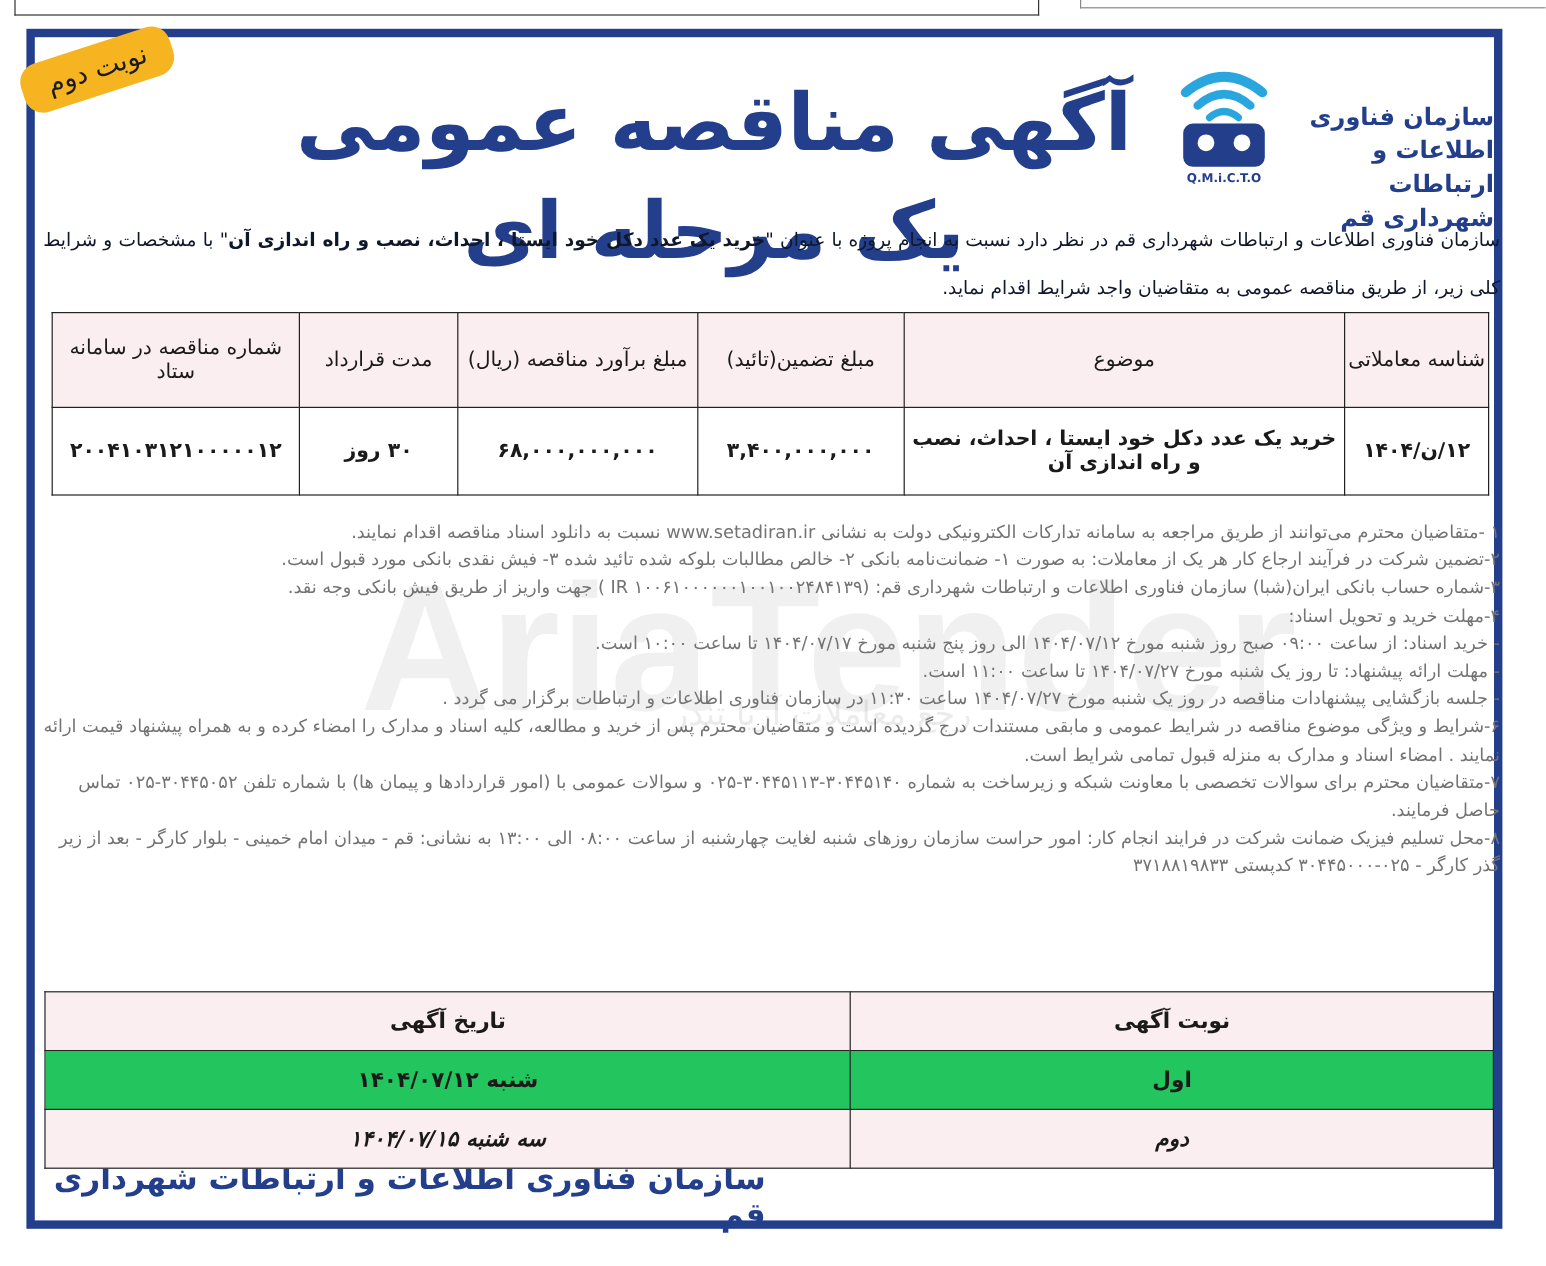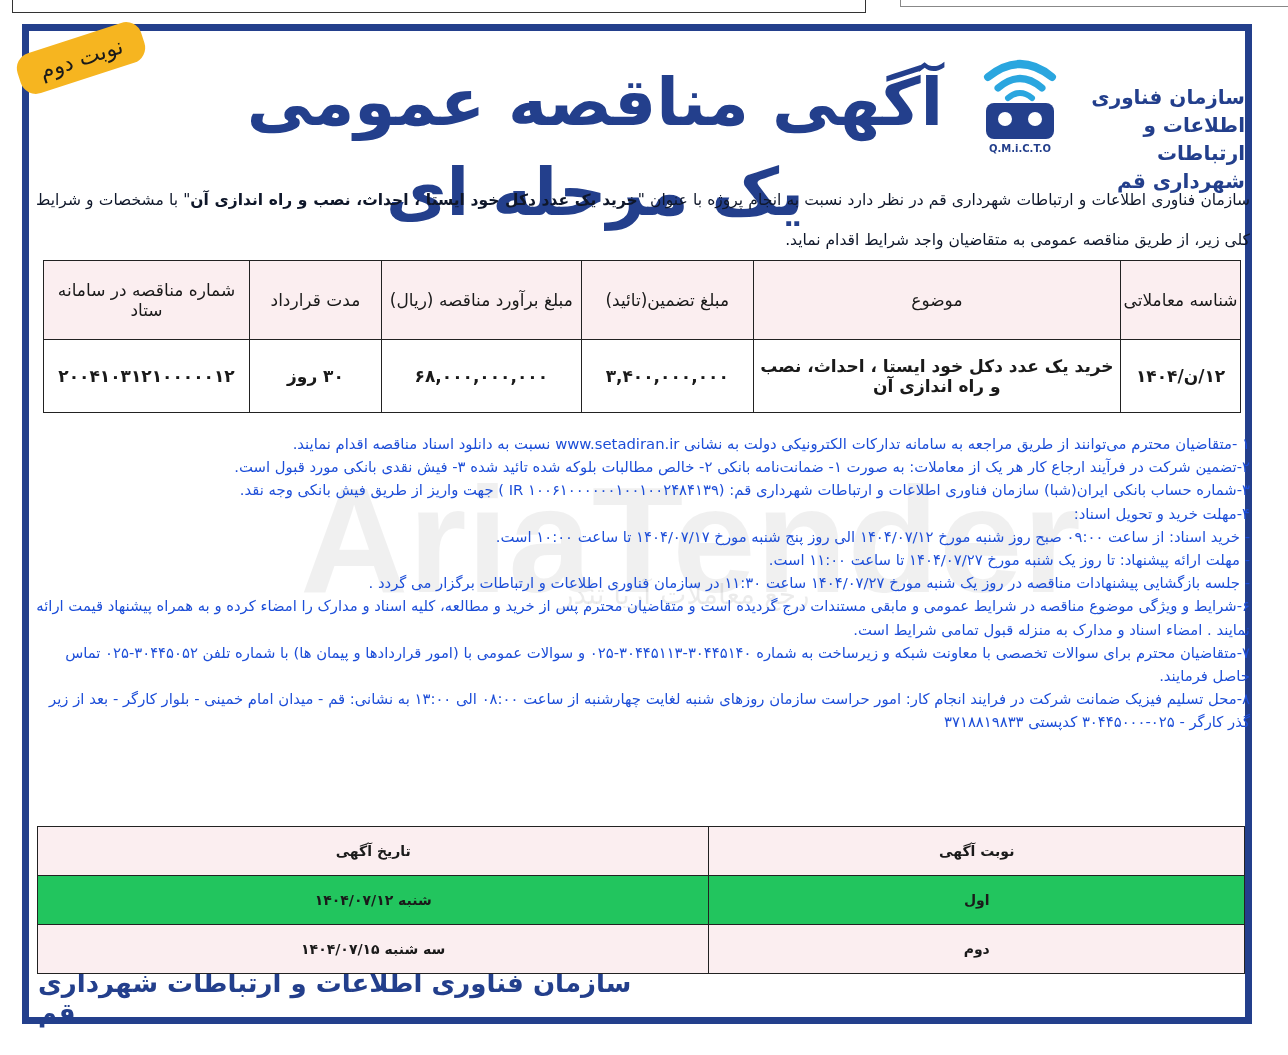--- a/index.html
+++ b/index.html
@@ -41,7 +41,7 @@
     table.main td { height:70px; font-weight:bold; }
     .items {
       position:absolute; left:36px; top:432px; width:1214px; direction:rtl; text-align:right;
-      font-size:14.8px; line-height:23.2px; color:#1d4ed8;
+      font-size:14.8px; line-height:23.2px; color:#737373;
     }
     .items div { margin:0; }
     table.dates {

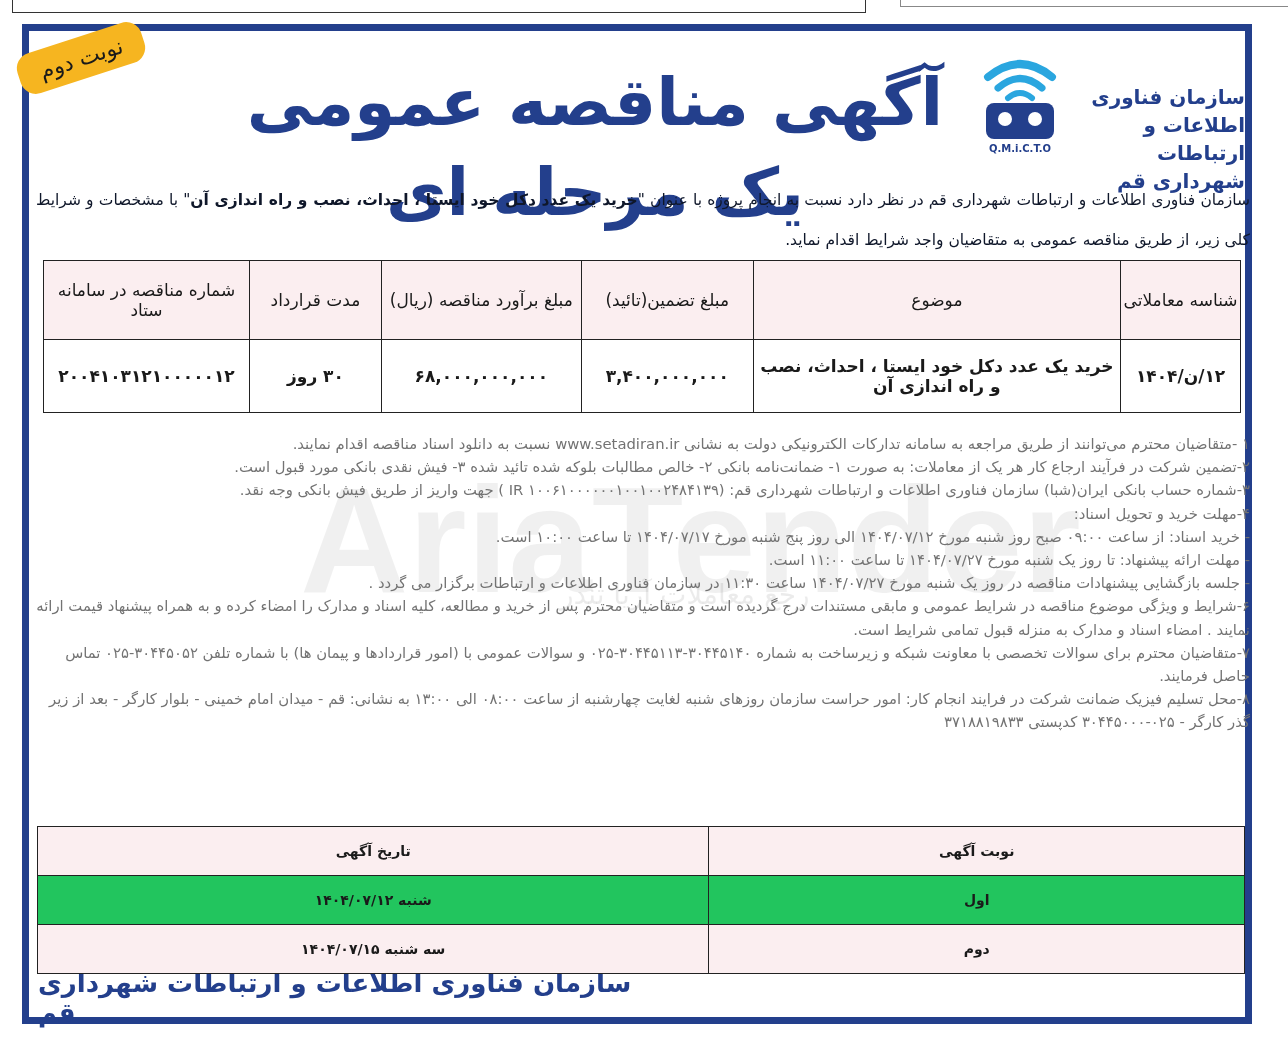--- a/index.html
+++ b/index.html
@@ -47,7 +47,7 @@
     table.dates {
       position:absolute; left:37px; top:826px; width:1208px; border-collapse:collapse; direction:rtl;
     }
-    table.dates th, table.dates td { border:1px solid #222; text-align:center; font-size:14px; font-weight:bold; }
+    table.dates th, table.dates td { border:1px solid #222; text-align:center; font-size:18px; font-weight:bold; }
     table.dates th { background:#fbeef0; height:46px; }
     table.dates tr.r1 td { background:#22c55e; height:46px; }
     table.dates tr.r2 td { background:#fbeef0; height:46px; }

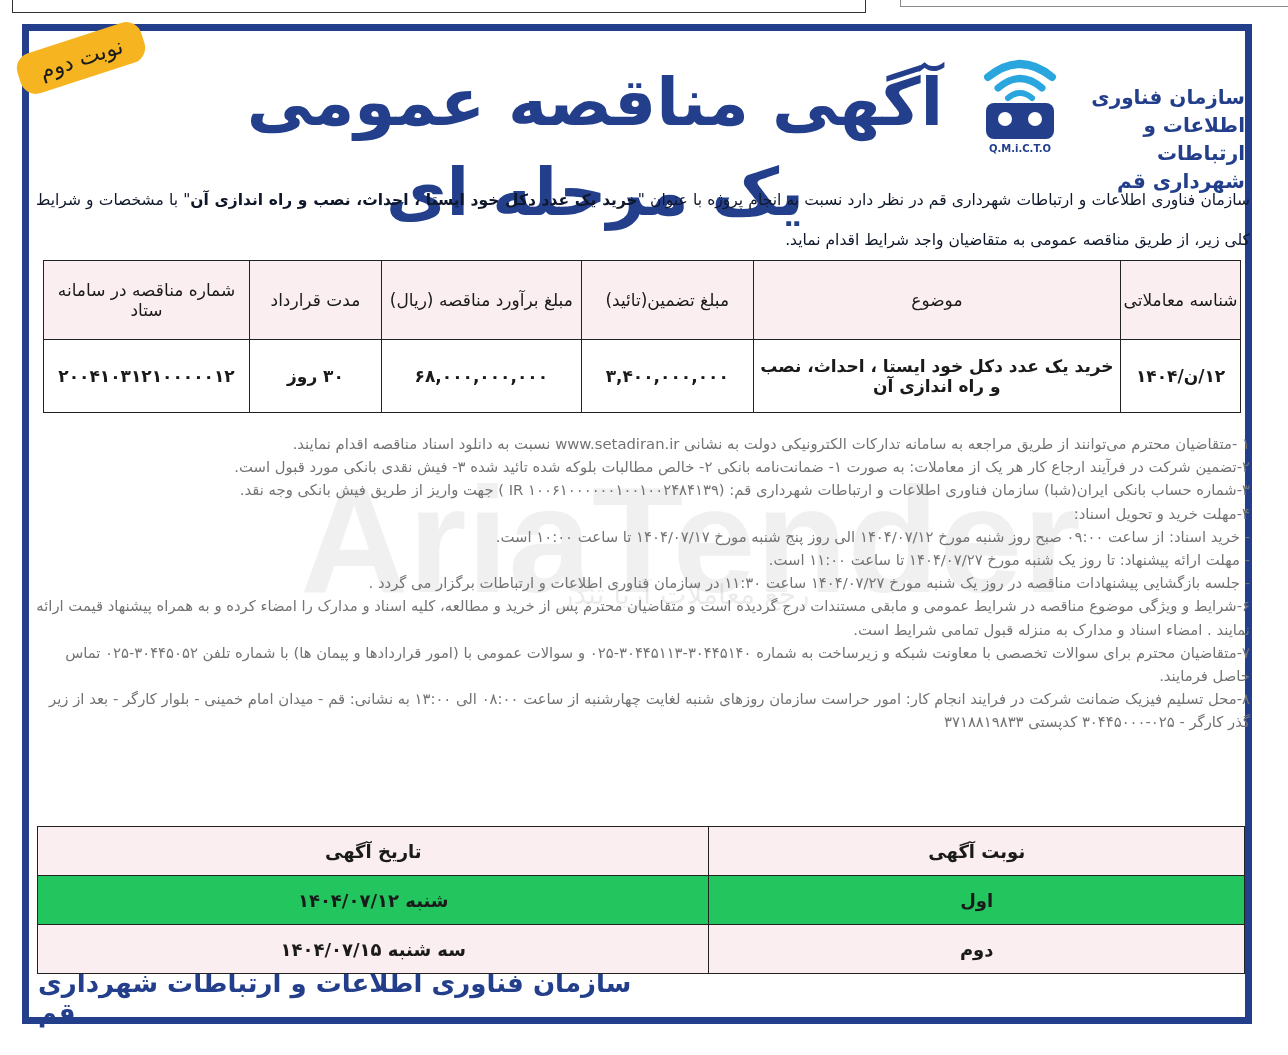--- a/index.html
+++ b/index.html
@@ -50,7 +50,7 @@
     table.dates th, table.dates td { border:1px solid #222; text-align:center; font-size:18px; font-weight:bold; }
     table.dates th { background:#fbeef0; height:46px; }
     table.dates tr.r1 td { background:#22c55e; height:46px; }
-    table.dates tr.r2 td { background:#fbeef0; height:46px; }
+    table.dates tr.r2 td { background:#fbeef0; height:46px;font-style:italic; }
     .footer {
       position:absolute; left:38px; top:968px; width:600px; direction:rtl; text-align:left;
       font-weight:bold; font-size:26px; color:#233f8c;

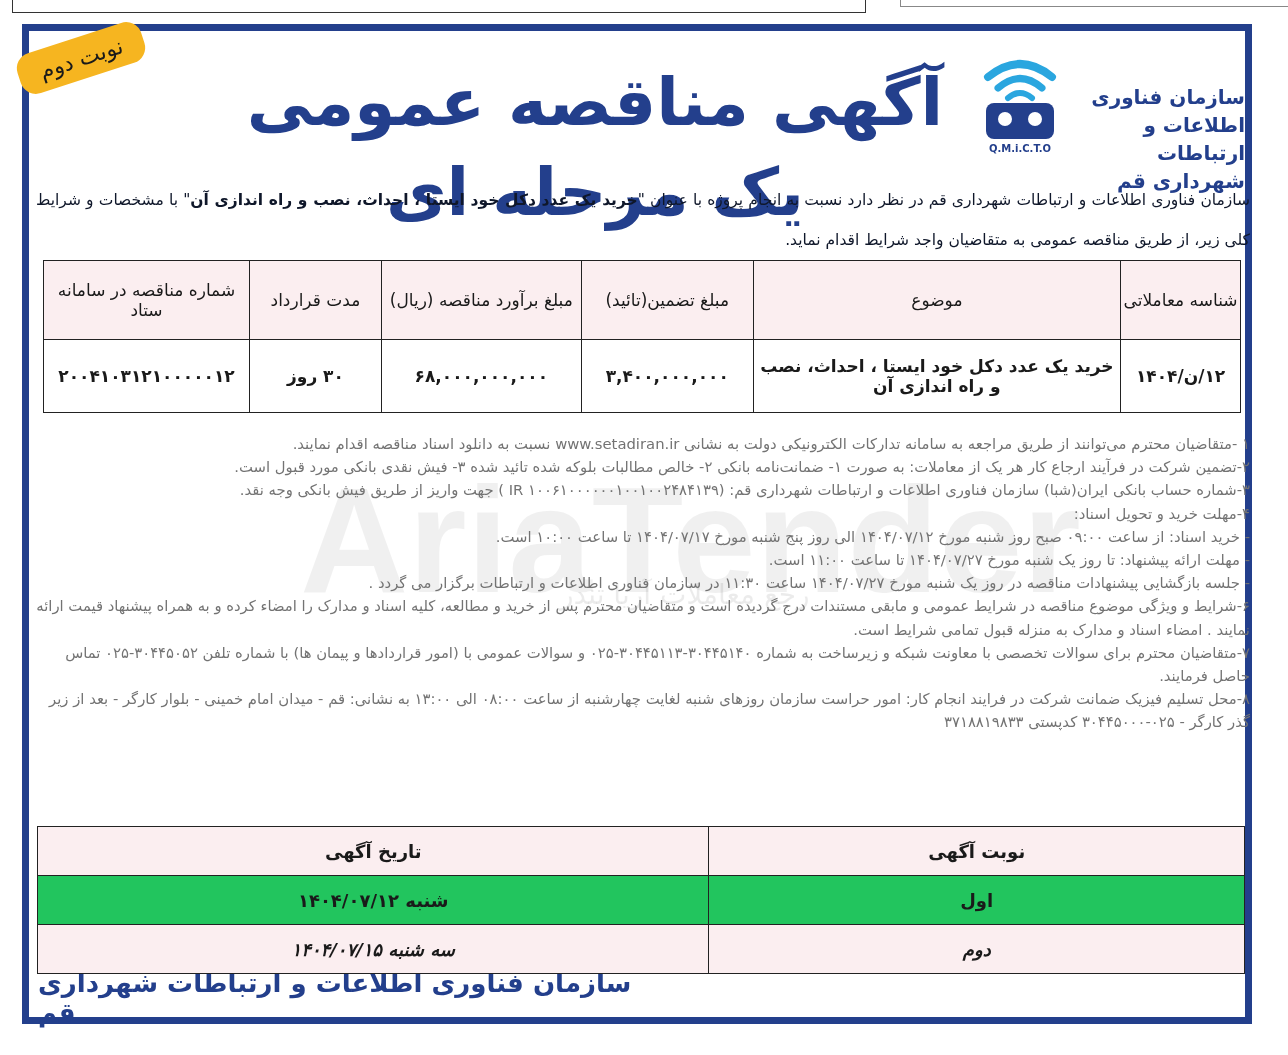--- a/index.html
+++ b/index.html
@@ -52,7 +52,7 @@
     table.dates tr.r1 td { background:#22c55e; height:46px; }
     table.dates tr.r2 td { background:#fbeef0; height:46px;font-style:italic; }
     .footer {
-      position:absolute; left:38px; top:968px; width:600px; direction:rtl; text-align:left;
+      position:absolute; left:38px; top:968px; width:600px; direction:rtl; text-align:right;
       font-weight:bold; font-size:26px; color:#233f8c;
     }
     .watermark {

